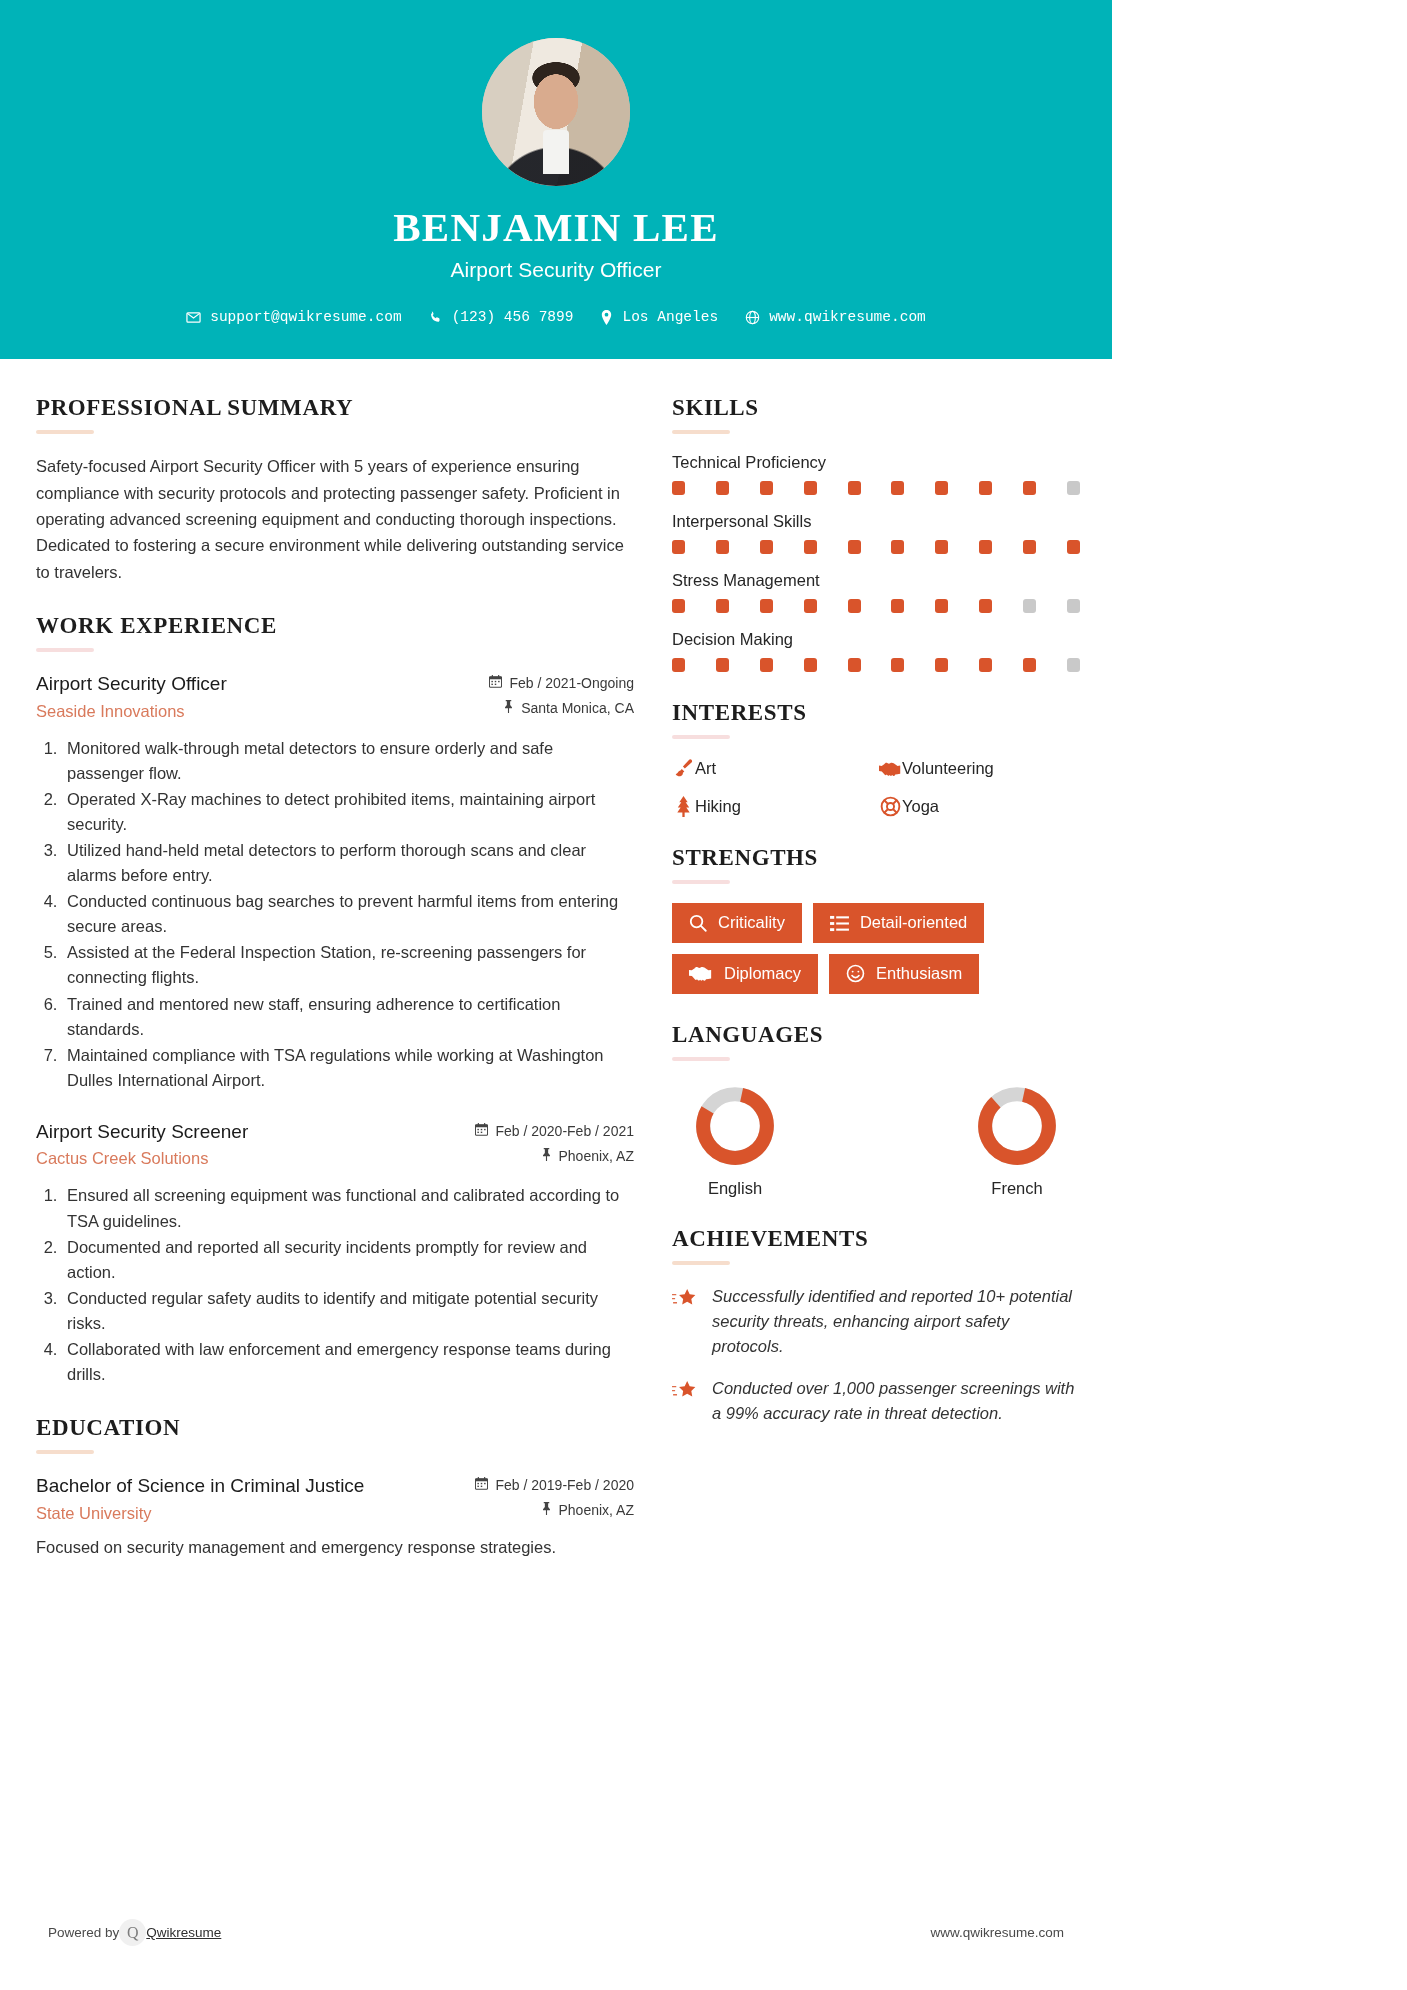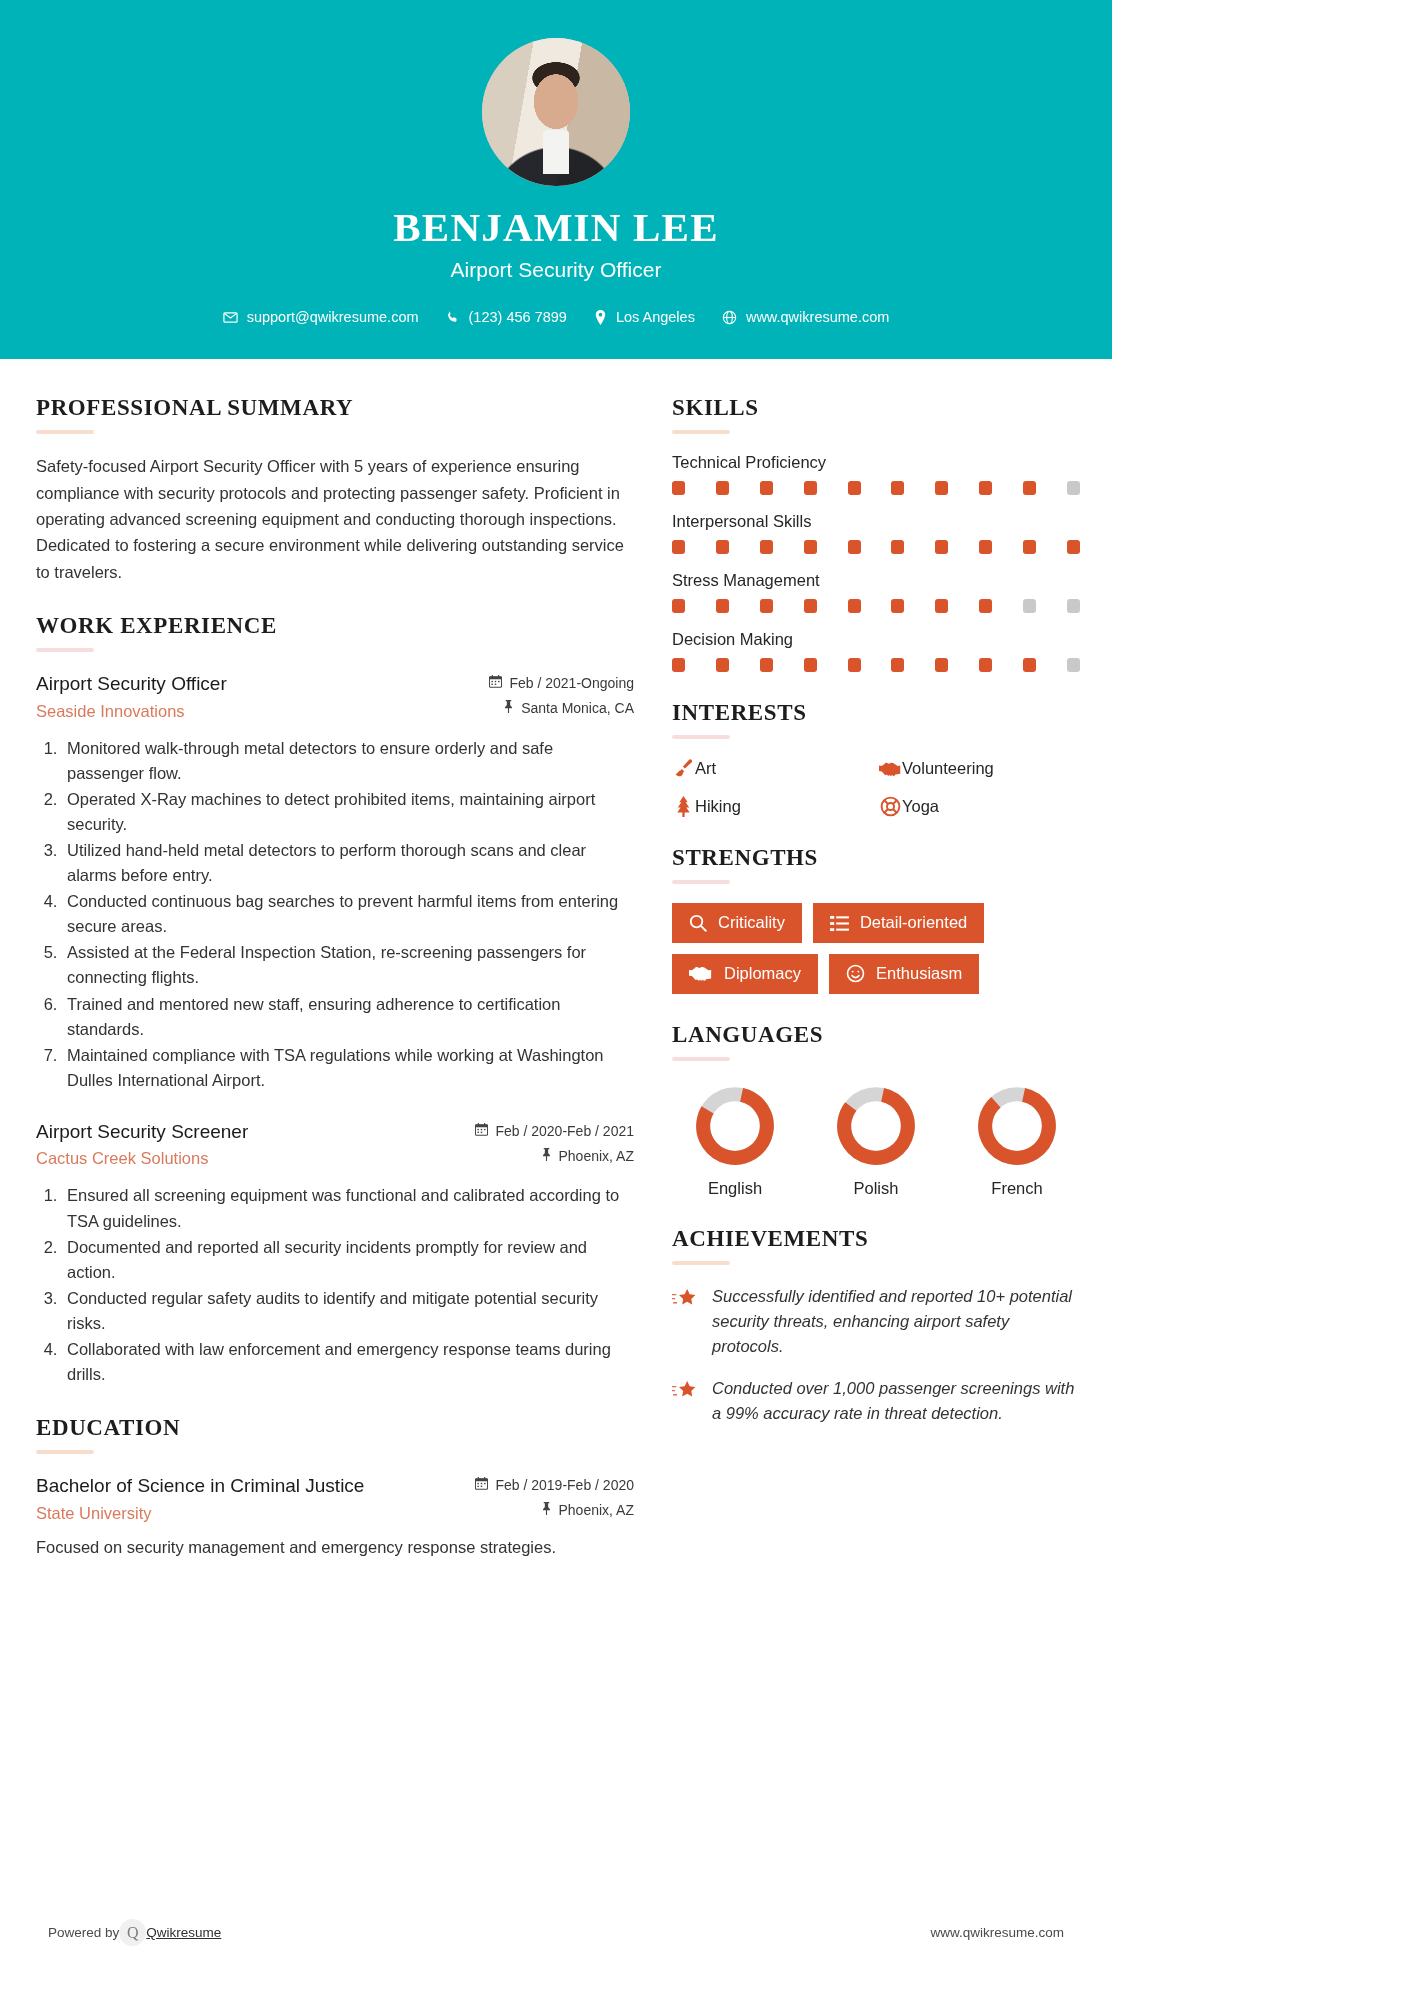--- a/index.html
+++ b/index.html
@@ -64,7 +64,7 @@
     color: #ffffff;
     font-size: 14.5px;
   }
-  .contact-item { display: flex; align-items: center; gap: 9px; padding: 0 9px; }
+  .contact-item { display: flex; align-items: center; gap: 9px; padding: 0 9px; font-family: Liberation Mono, monospace; }
   .contact-item svg { display:block; }
 
   

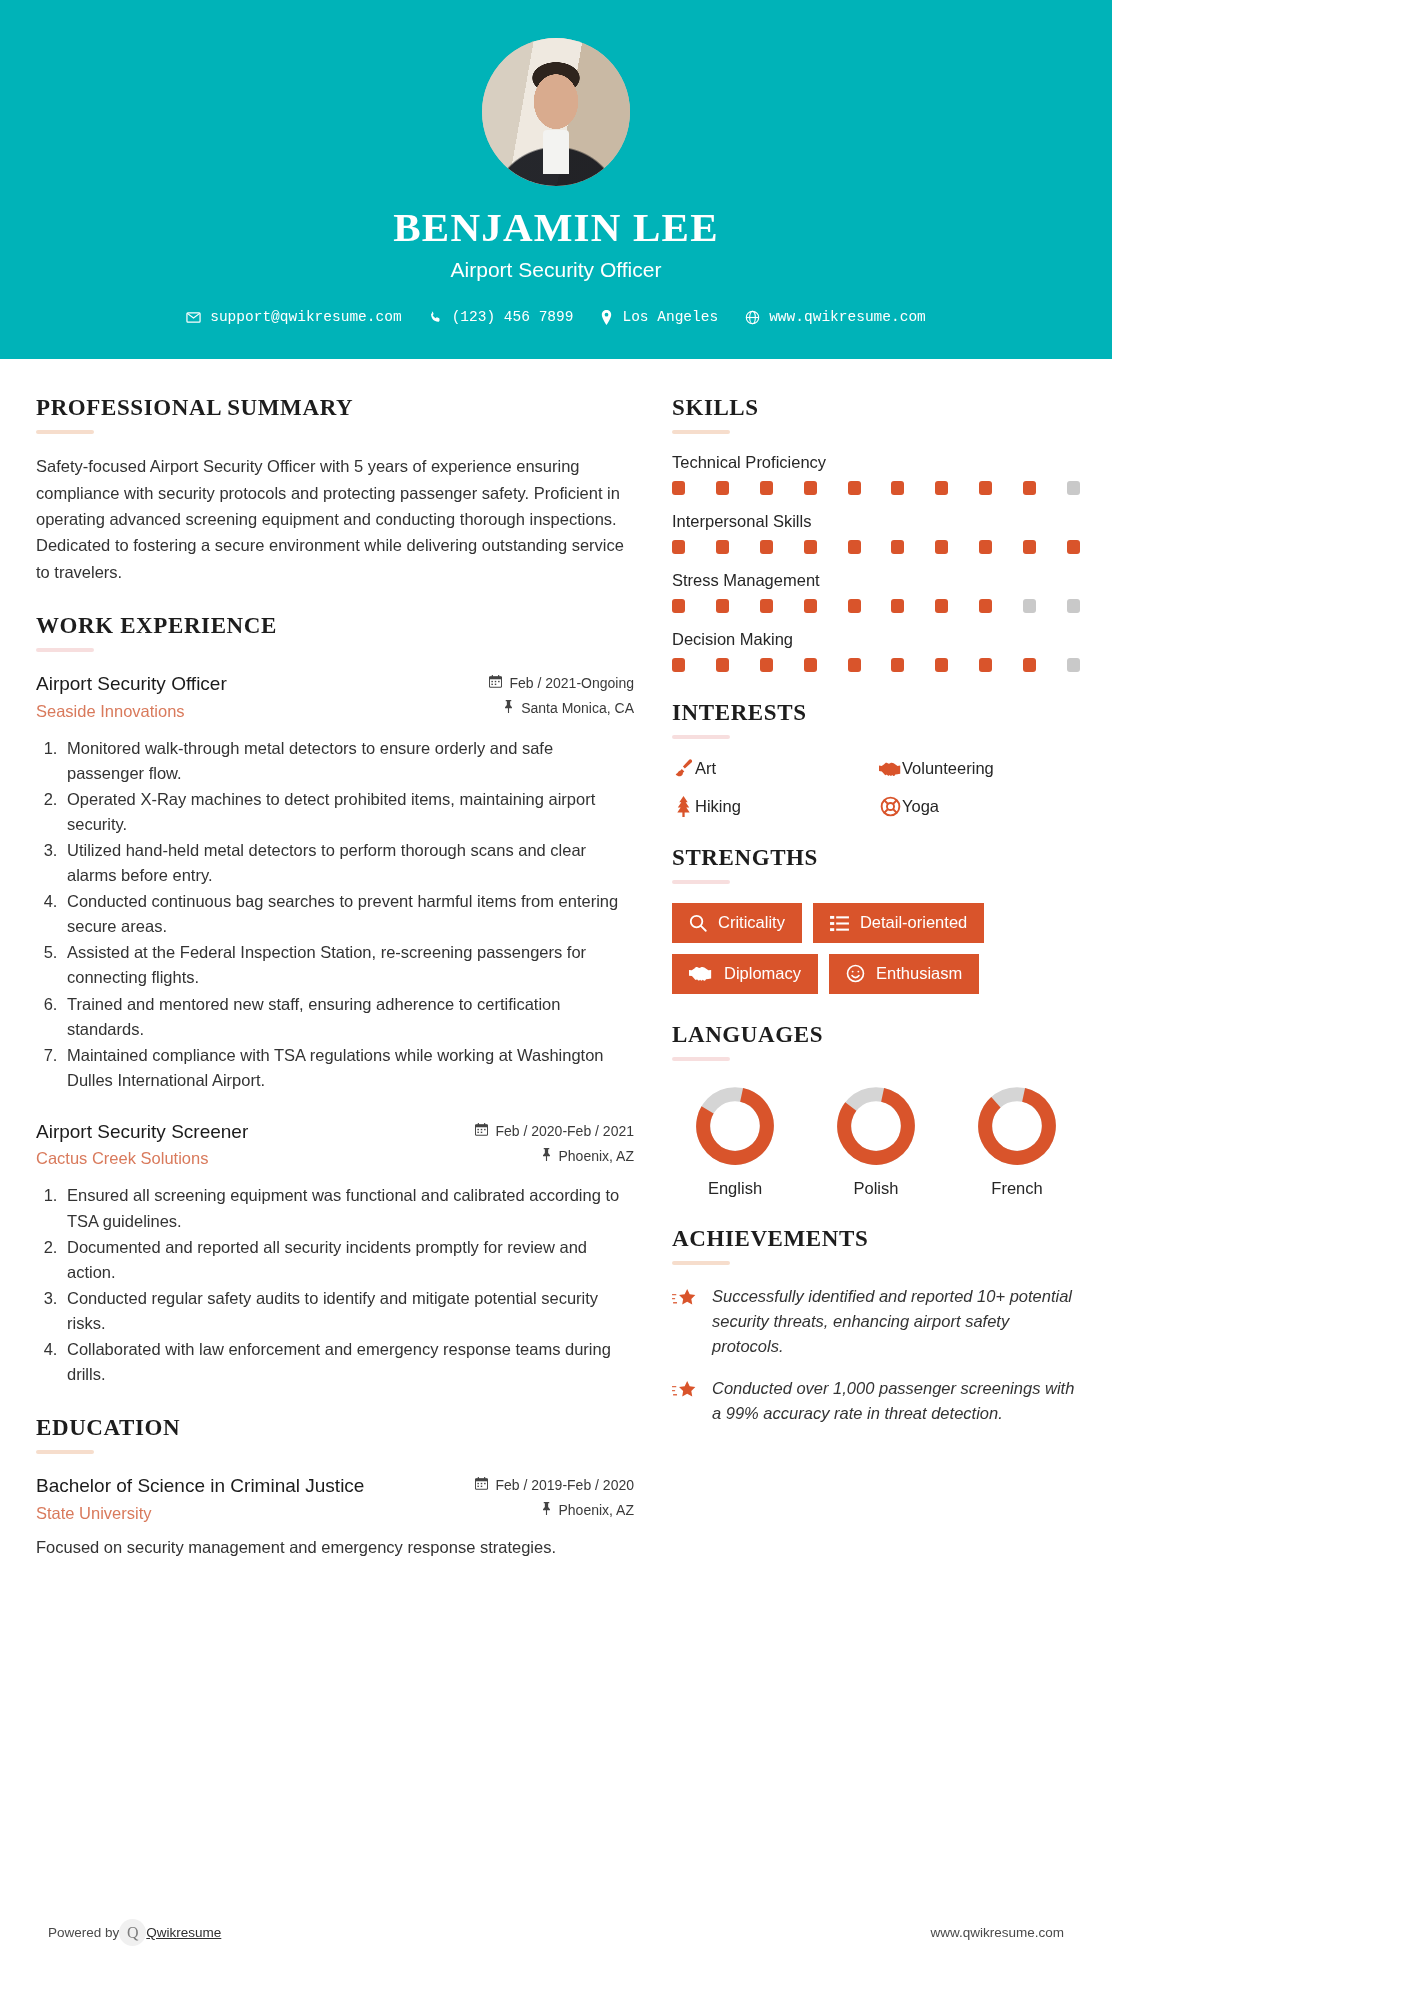--- a/index.html
+++ b/index.html
@@ -560,15 +560,6 @@
     <div class="donut">
       <svg viewBox="0 0 40 40" width="80" height="80">
         <circle cx="20" cy="20" r="15.9155" fill="none" stroke="#d5d5d5" stroke-width="7"></circle>
-        <circle cx="20" cy="20" r="15.9155" fill="none" stroke="#d9542b" stroke-width="7" stroke-dasharray="82.00002932026169 18.00000643615502" transform="rotate(-78 20 20)"></circle>
-      </svg>
-    </div>
-    <div class="lang-label">Polish</div>
-            </div>
-            <div class="lang">
-    <div class="donut">
-      <svg viewBox="0 0 40 40" width="80" height="80">
-        <circle cx="20" cy="20" r="15.9155" fill="none" stroke="#d5d5d5" stroke-width="7"></circle>
         <circle cx="20" cy="20" r="15.9155" fill="none" stroke="#d9542b" stroke-width="7" stroke-dasharray="85.0000303929542 15.000005363462506" transform="rotate(-78 20 20)"></circle>
       </svg>
     </div>

